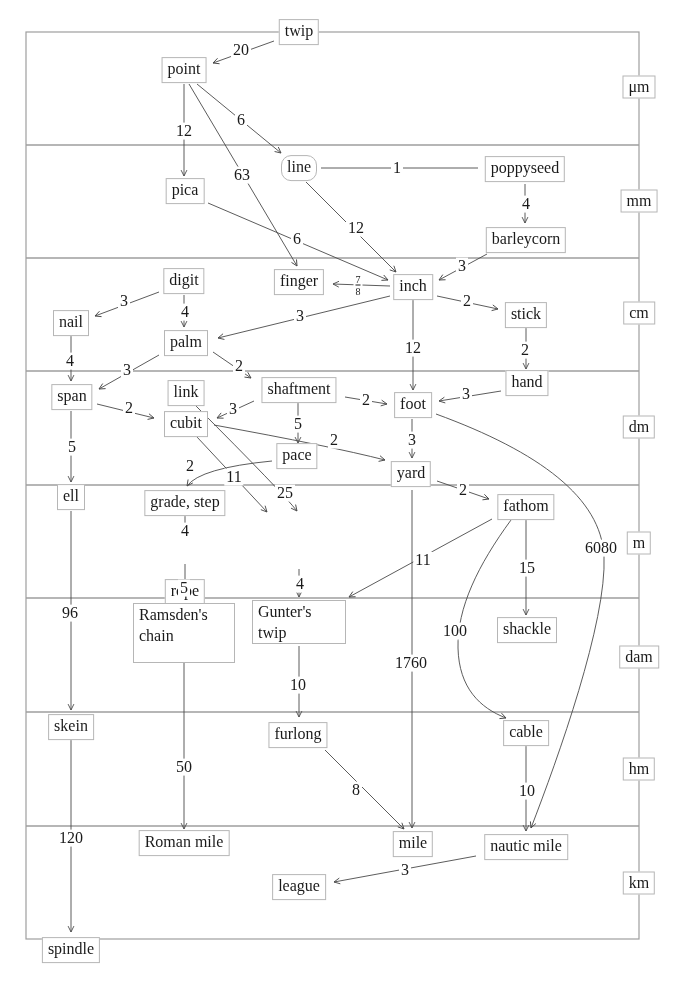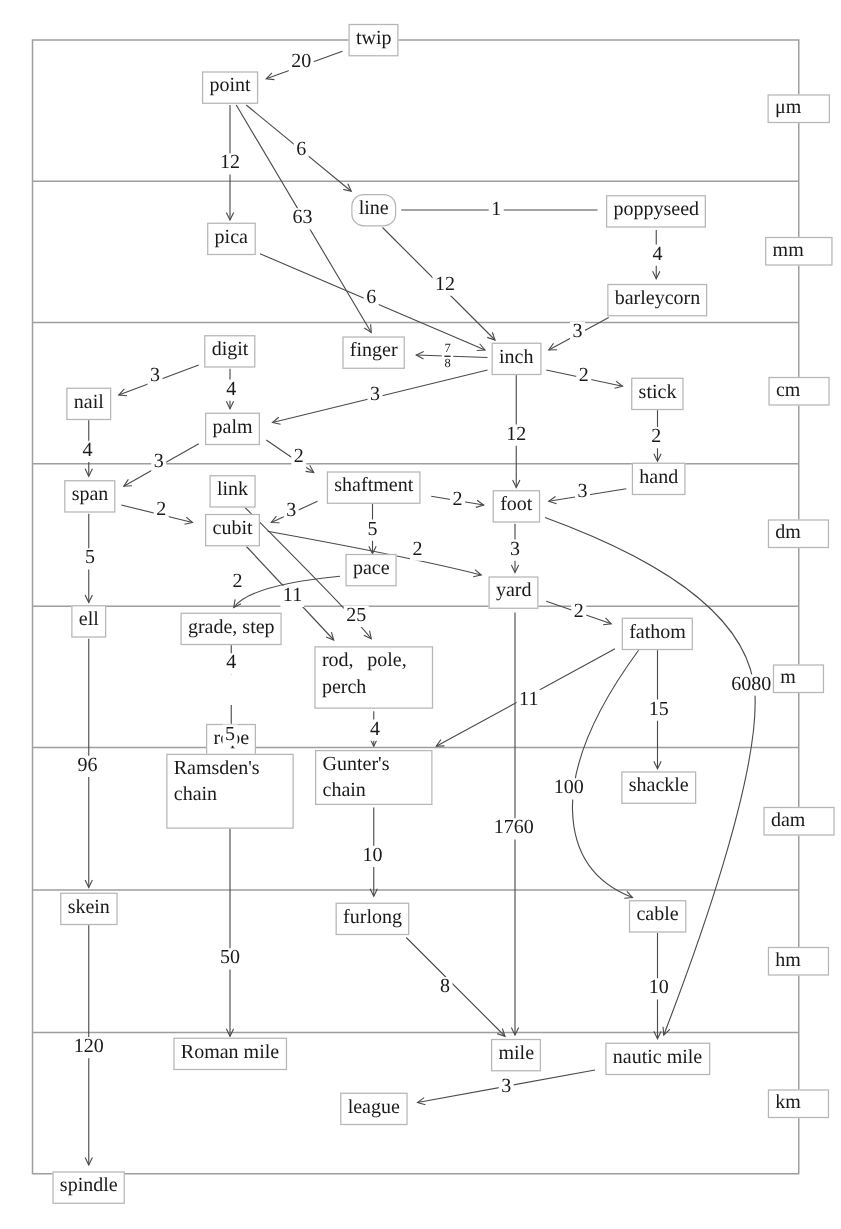--- a/index.html
+++ b/index.html
@@ -22,7 +22,7 @@
   .scale{
     position:absolute;transform:translate(-50%,-50%);
     background:#ffffff;border:1px solid #b6b6b6;
-    padding:1px 22px 2px 5px;font-size:16px;
+    padding:1px 5px 2px 5px;font-size:16px;
   }
   .fracwrap{display:inline-block;vertical-align:middle;font-size:10px;text-align:center;line-height:1.1;}
   .fracwrap .den{border-top:1px solid #1a1a1a;display:block;}

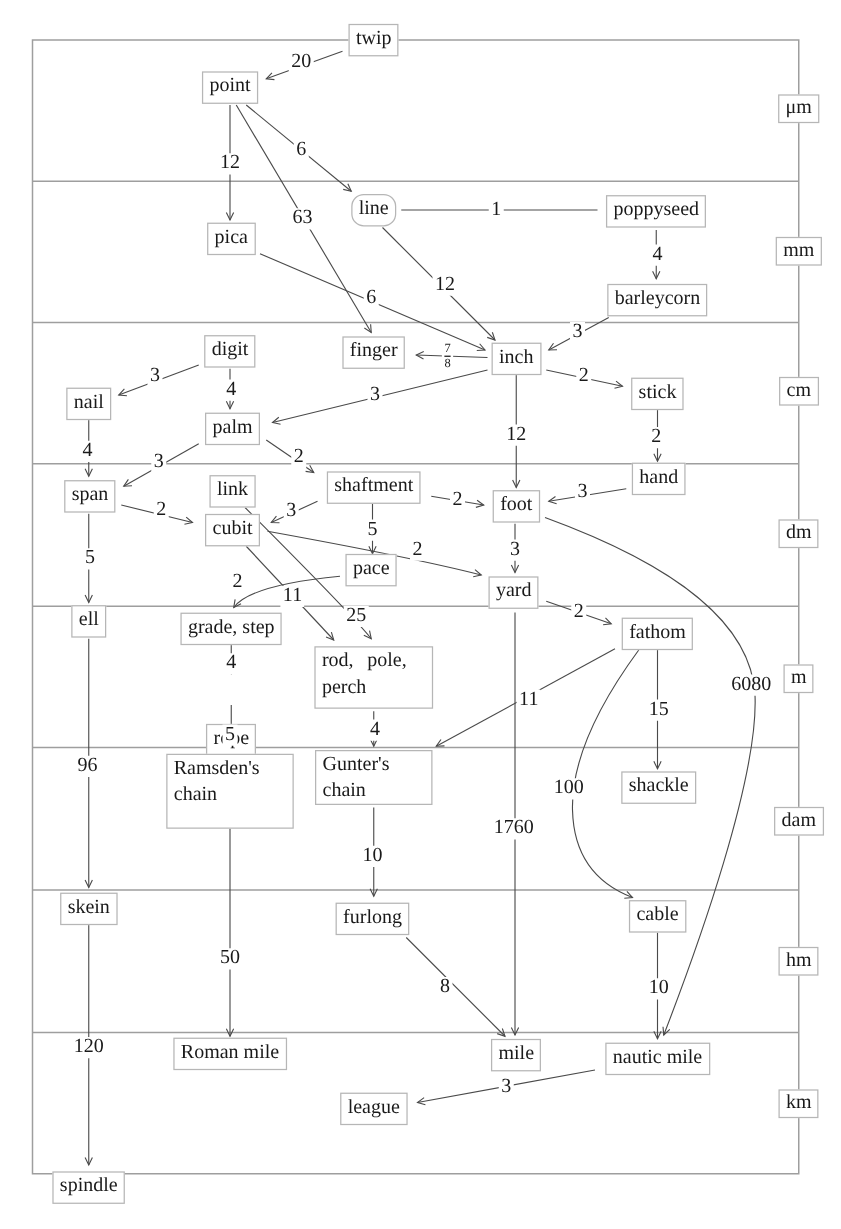--- a/index.html
+++ b/index.html
@@ -116,8 +116,6 @@
     <div class="node" style="left: 71px; top: 497px;">ell</div>
     <div class="node" style="left: 185px; top: 503px;">grade, step</div>
     <div class="node" style="left: 526px; top: 507px;">fathom</div>
-    <div class="node left" style="left: 299px; top: 542px; width: 95px; height: 50px; word-spacing: 7px;">rod, pole,
-perch</div>
     <div class="node" style="left: 185px; top: 552px; margin-top: 40px;">rope</div>
     <div class="node left" style="left: 299px; top: 622px; width: 94px; height: 44px;">Gunter's
 chain</div>

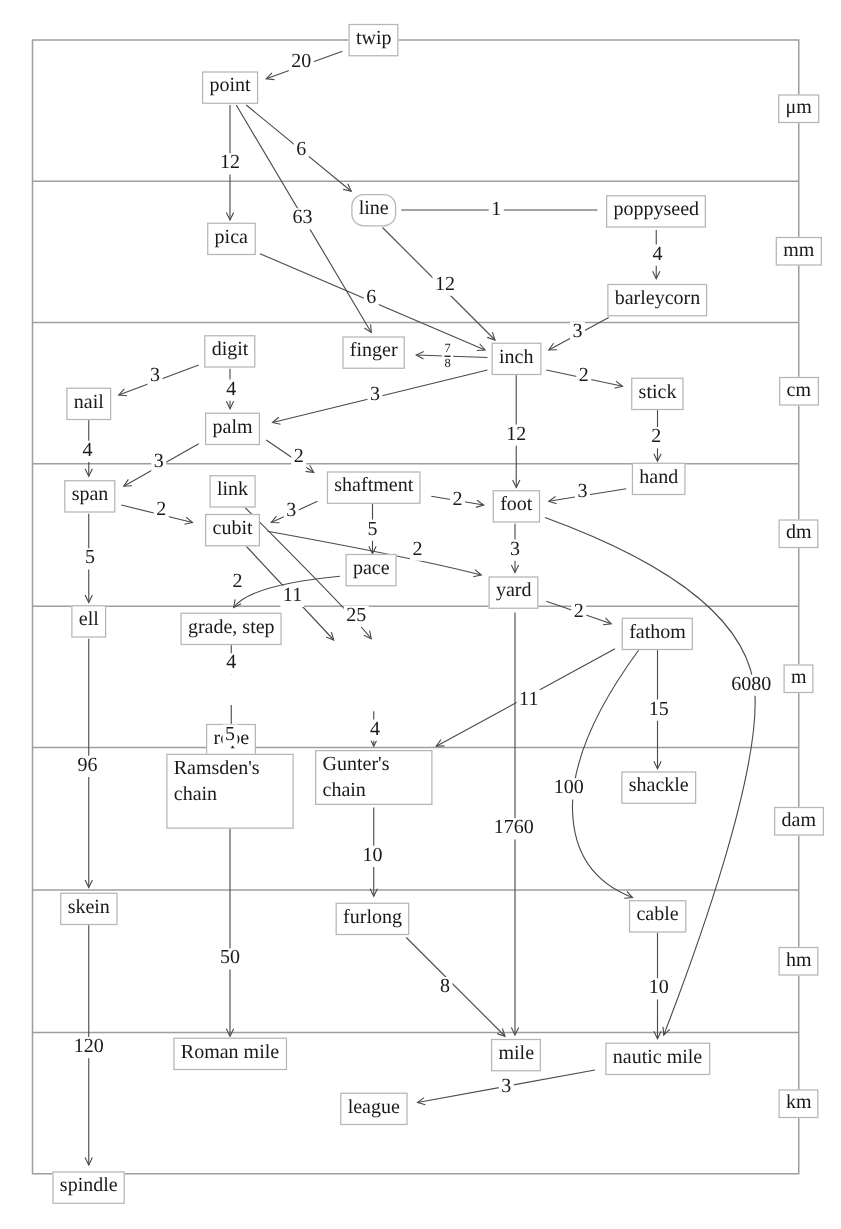--- a/index.html
+++ b/index.html
@@ -118,7 +118,7 @@
     <div class="node" style="left: 526px; top: 507px;">fathom</div>
     <div class="node" style="left: 185px; top: 552px; margin-top: 40px;">rope</div>
     <div class="node left" style="left: 299px; top: 622px; width: 94px; height: 44px;">Gunter's
-chain</div>
+twip</div>
     <div class="node" style="left: 527px; top: 630px;">shackle</div>
     <div class="node left" style="left: 184px; top: 633px; width: 102px; height: 60px;">Ramsden's
 chain</div>

